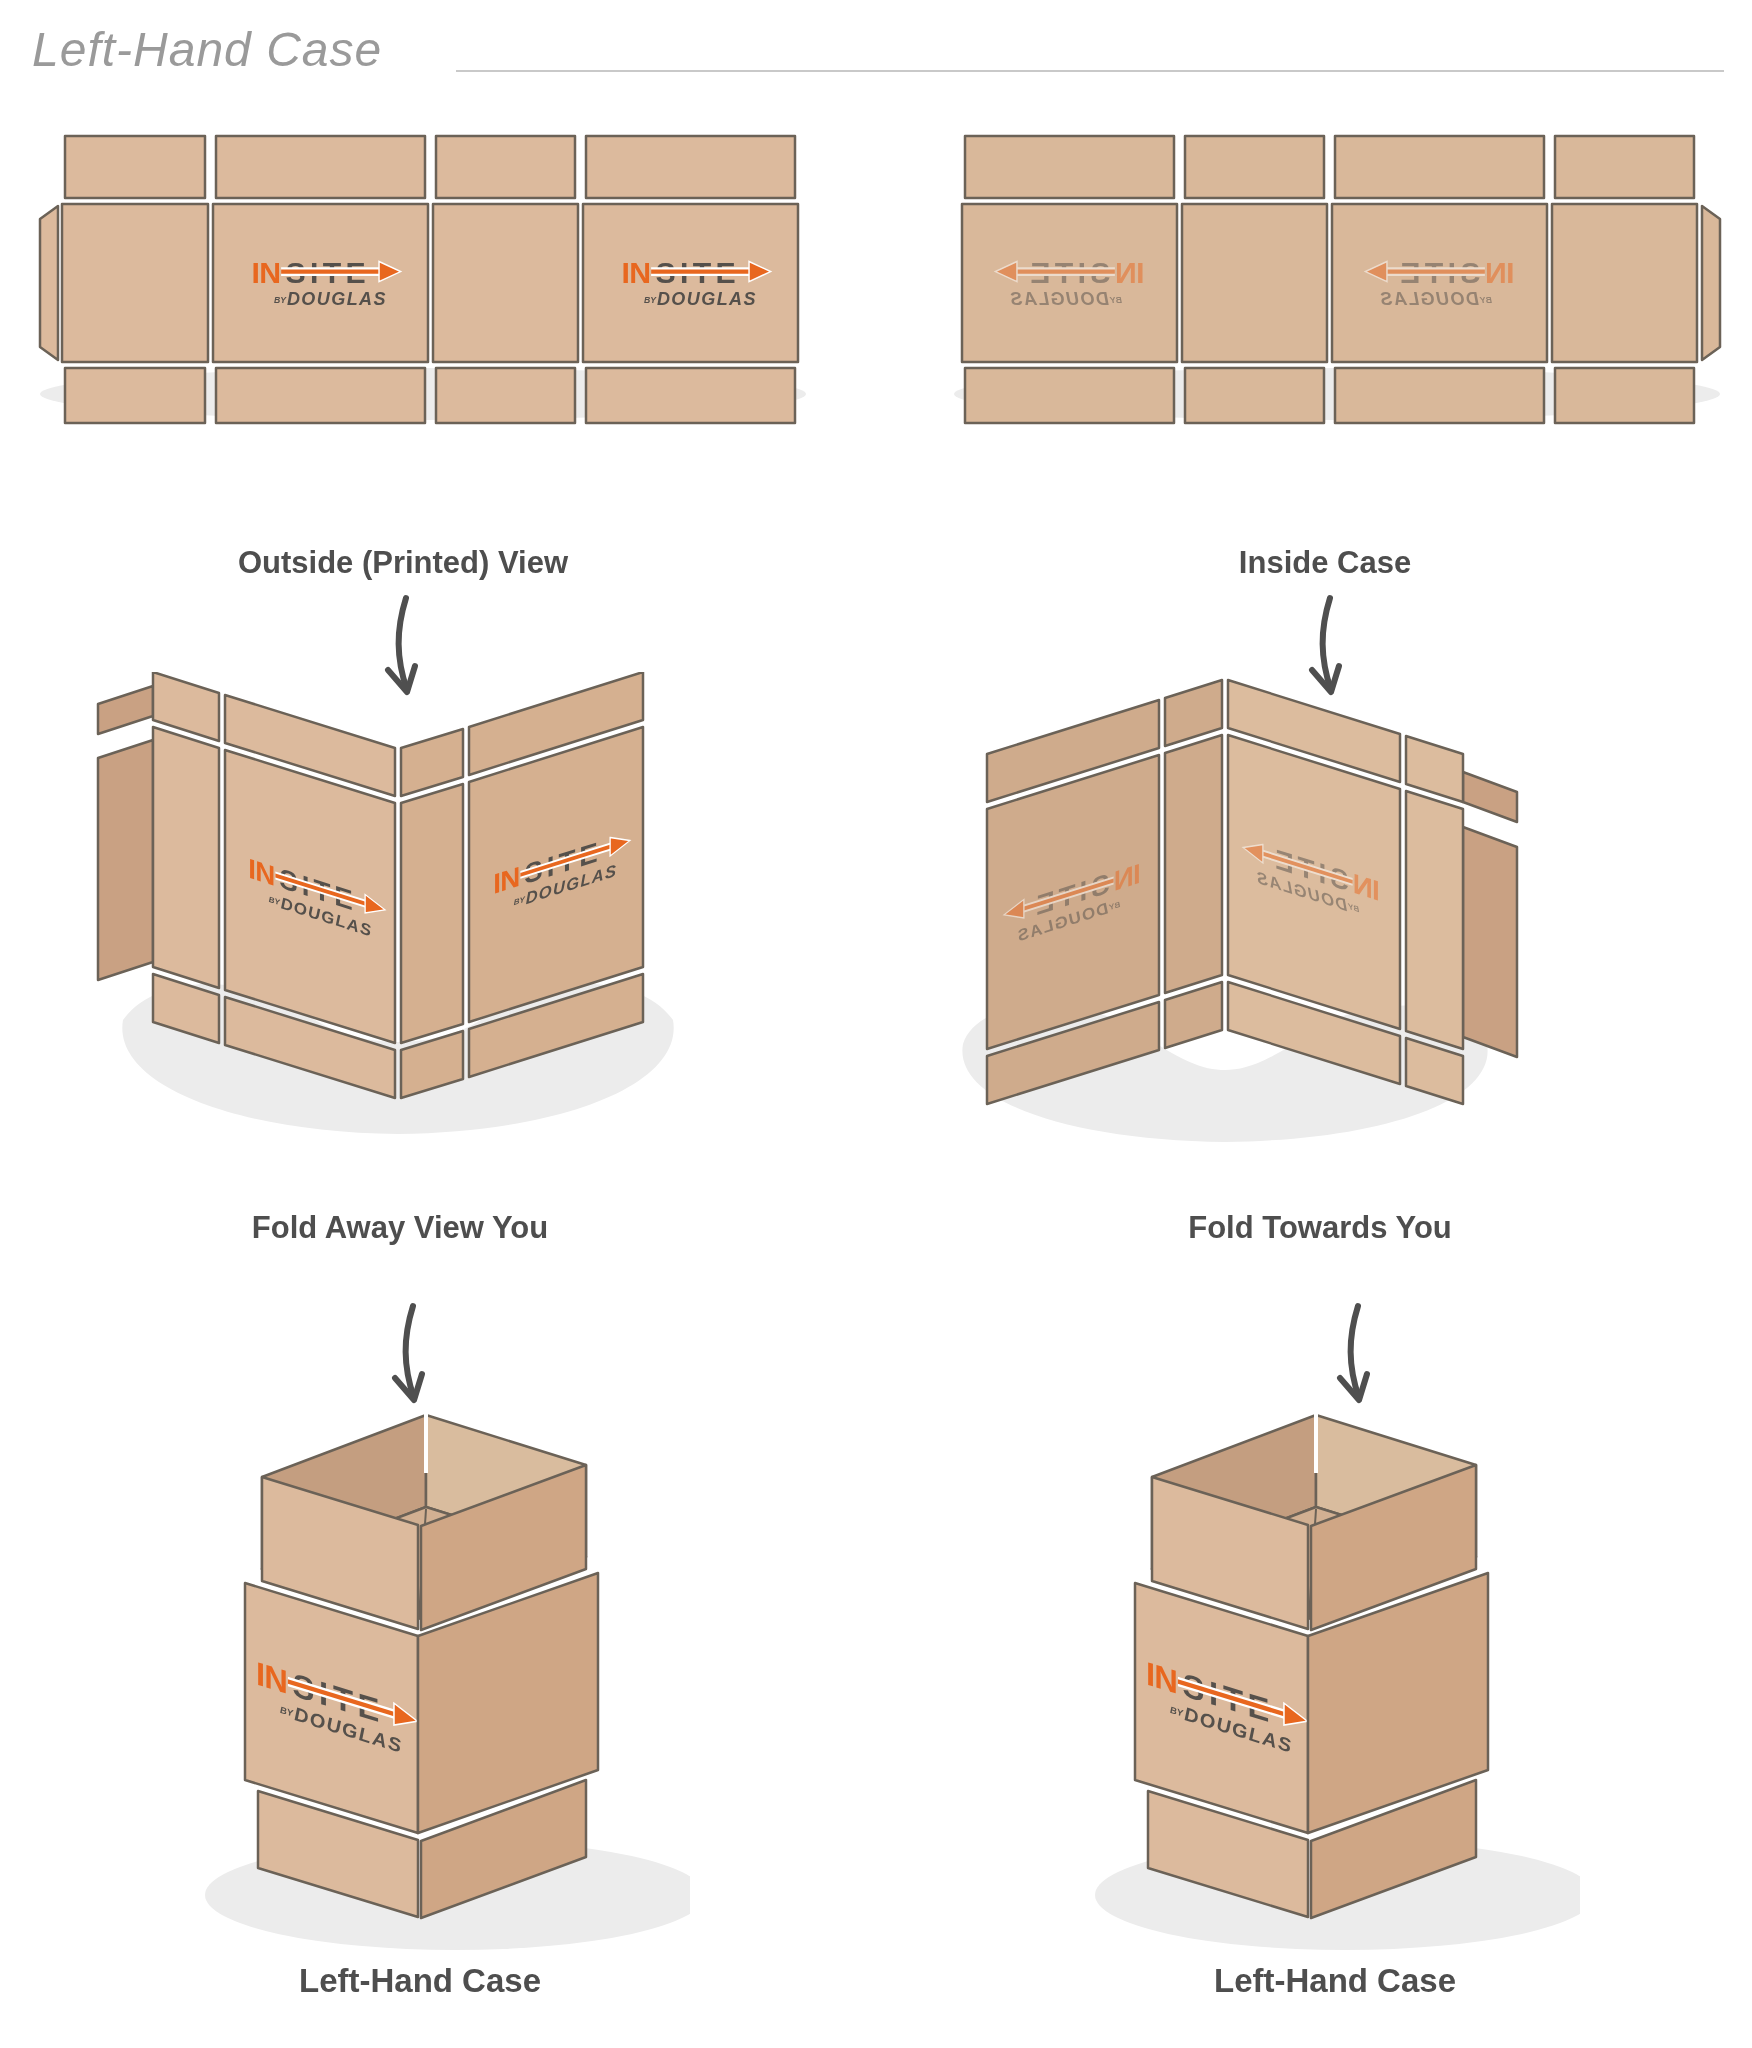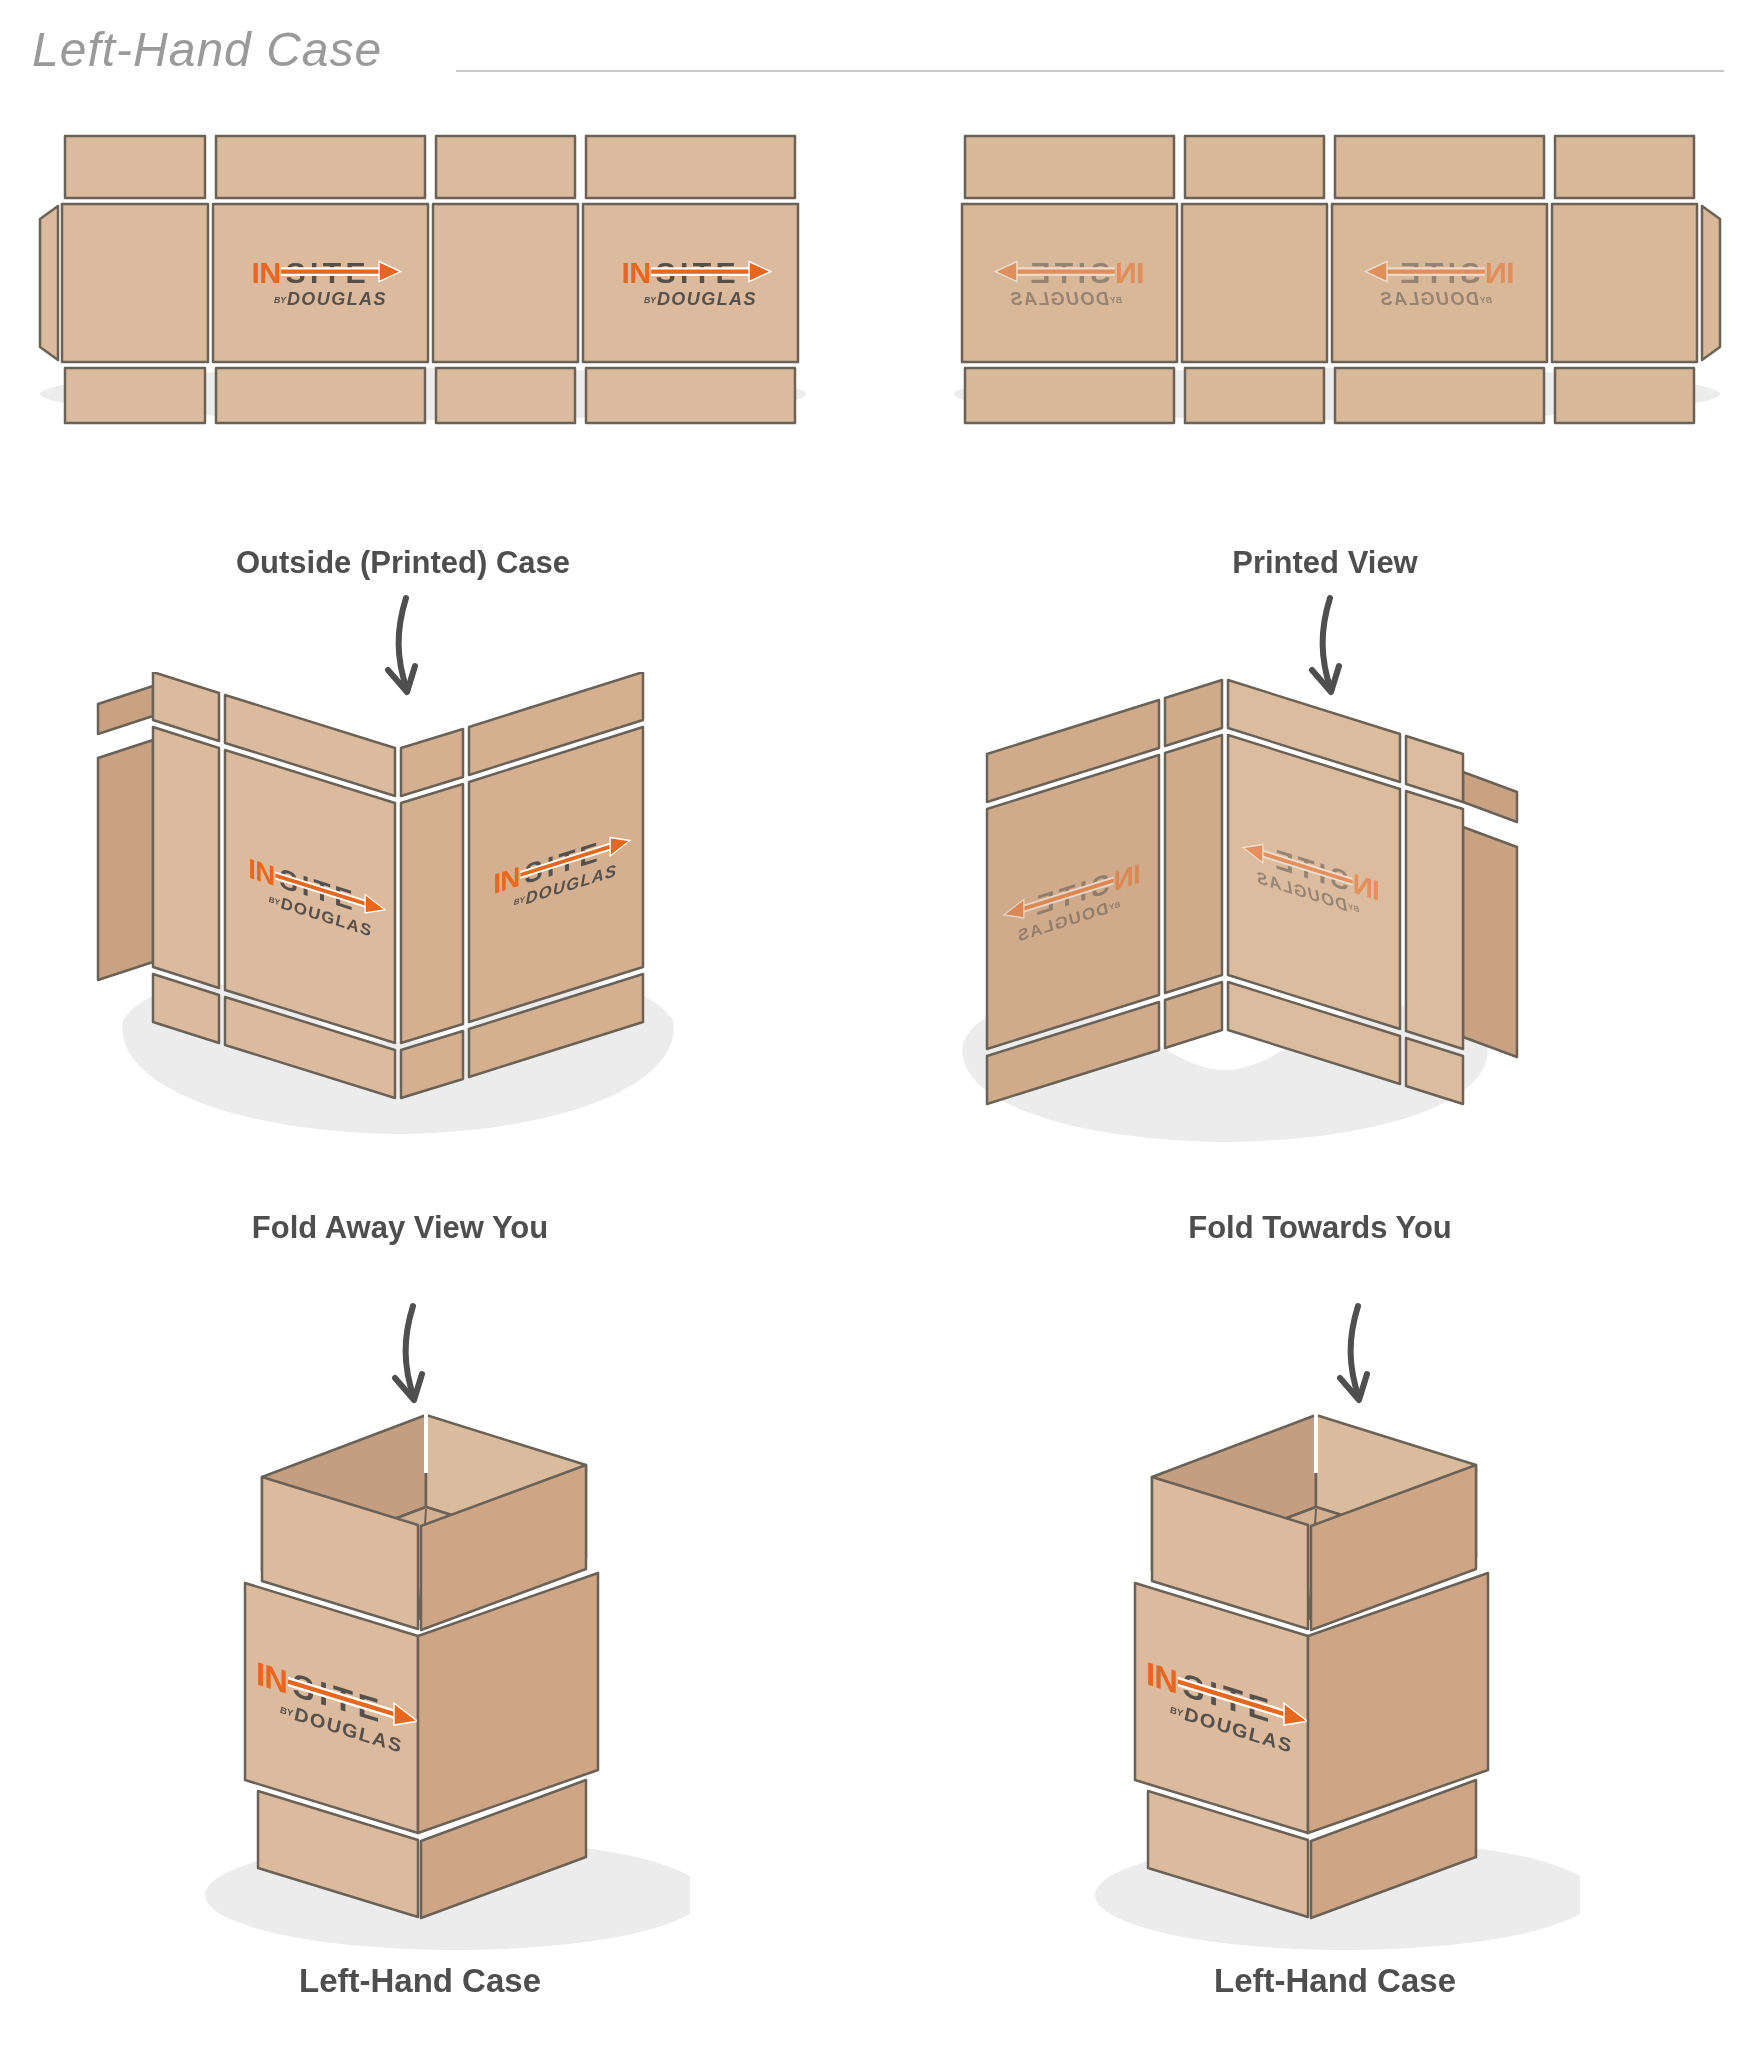--- a/index.html
+++ b/index.html
@@ -135,7 +135,7 @@
     </g>
   </svg>
 
-  <div class="stage-label" style="left:403px;top:545px">Outside (Printed) Case</div>
+  <div class="stage-label" style="left:403px;top:545px">Outside (Printed) View</div>
   <div class="stage-label" style="left:1325px;top:545px">Printed View</div>
 
   <svg class="fig" style="left:368px;top:590px" width="70" height="115" viewBox="0 0 70 115">

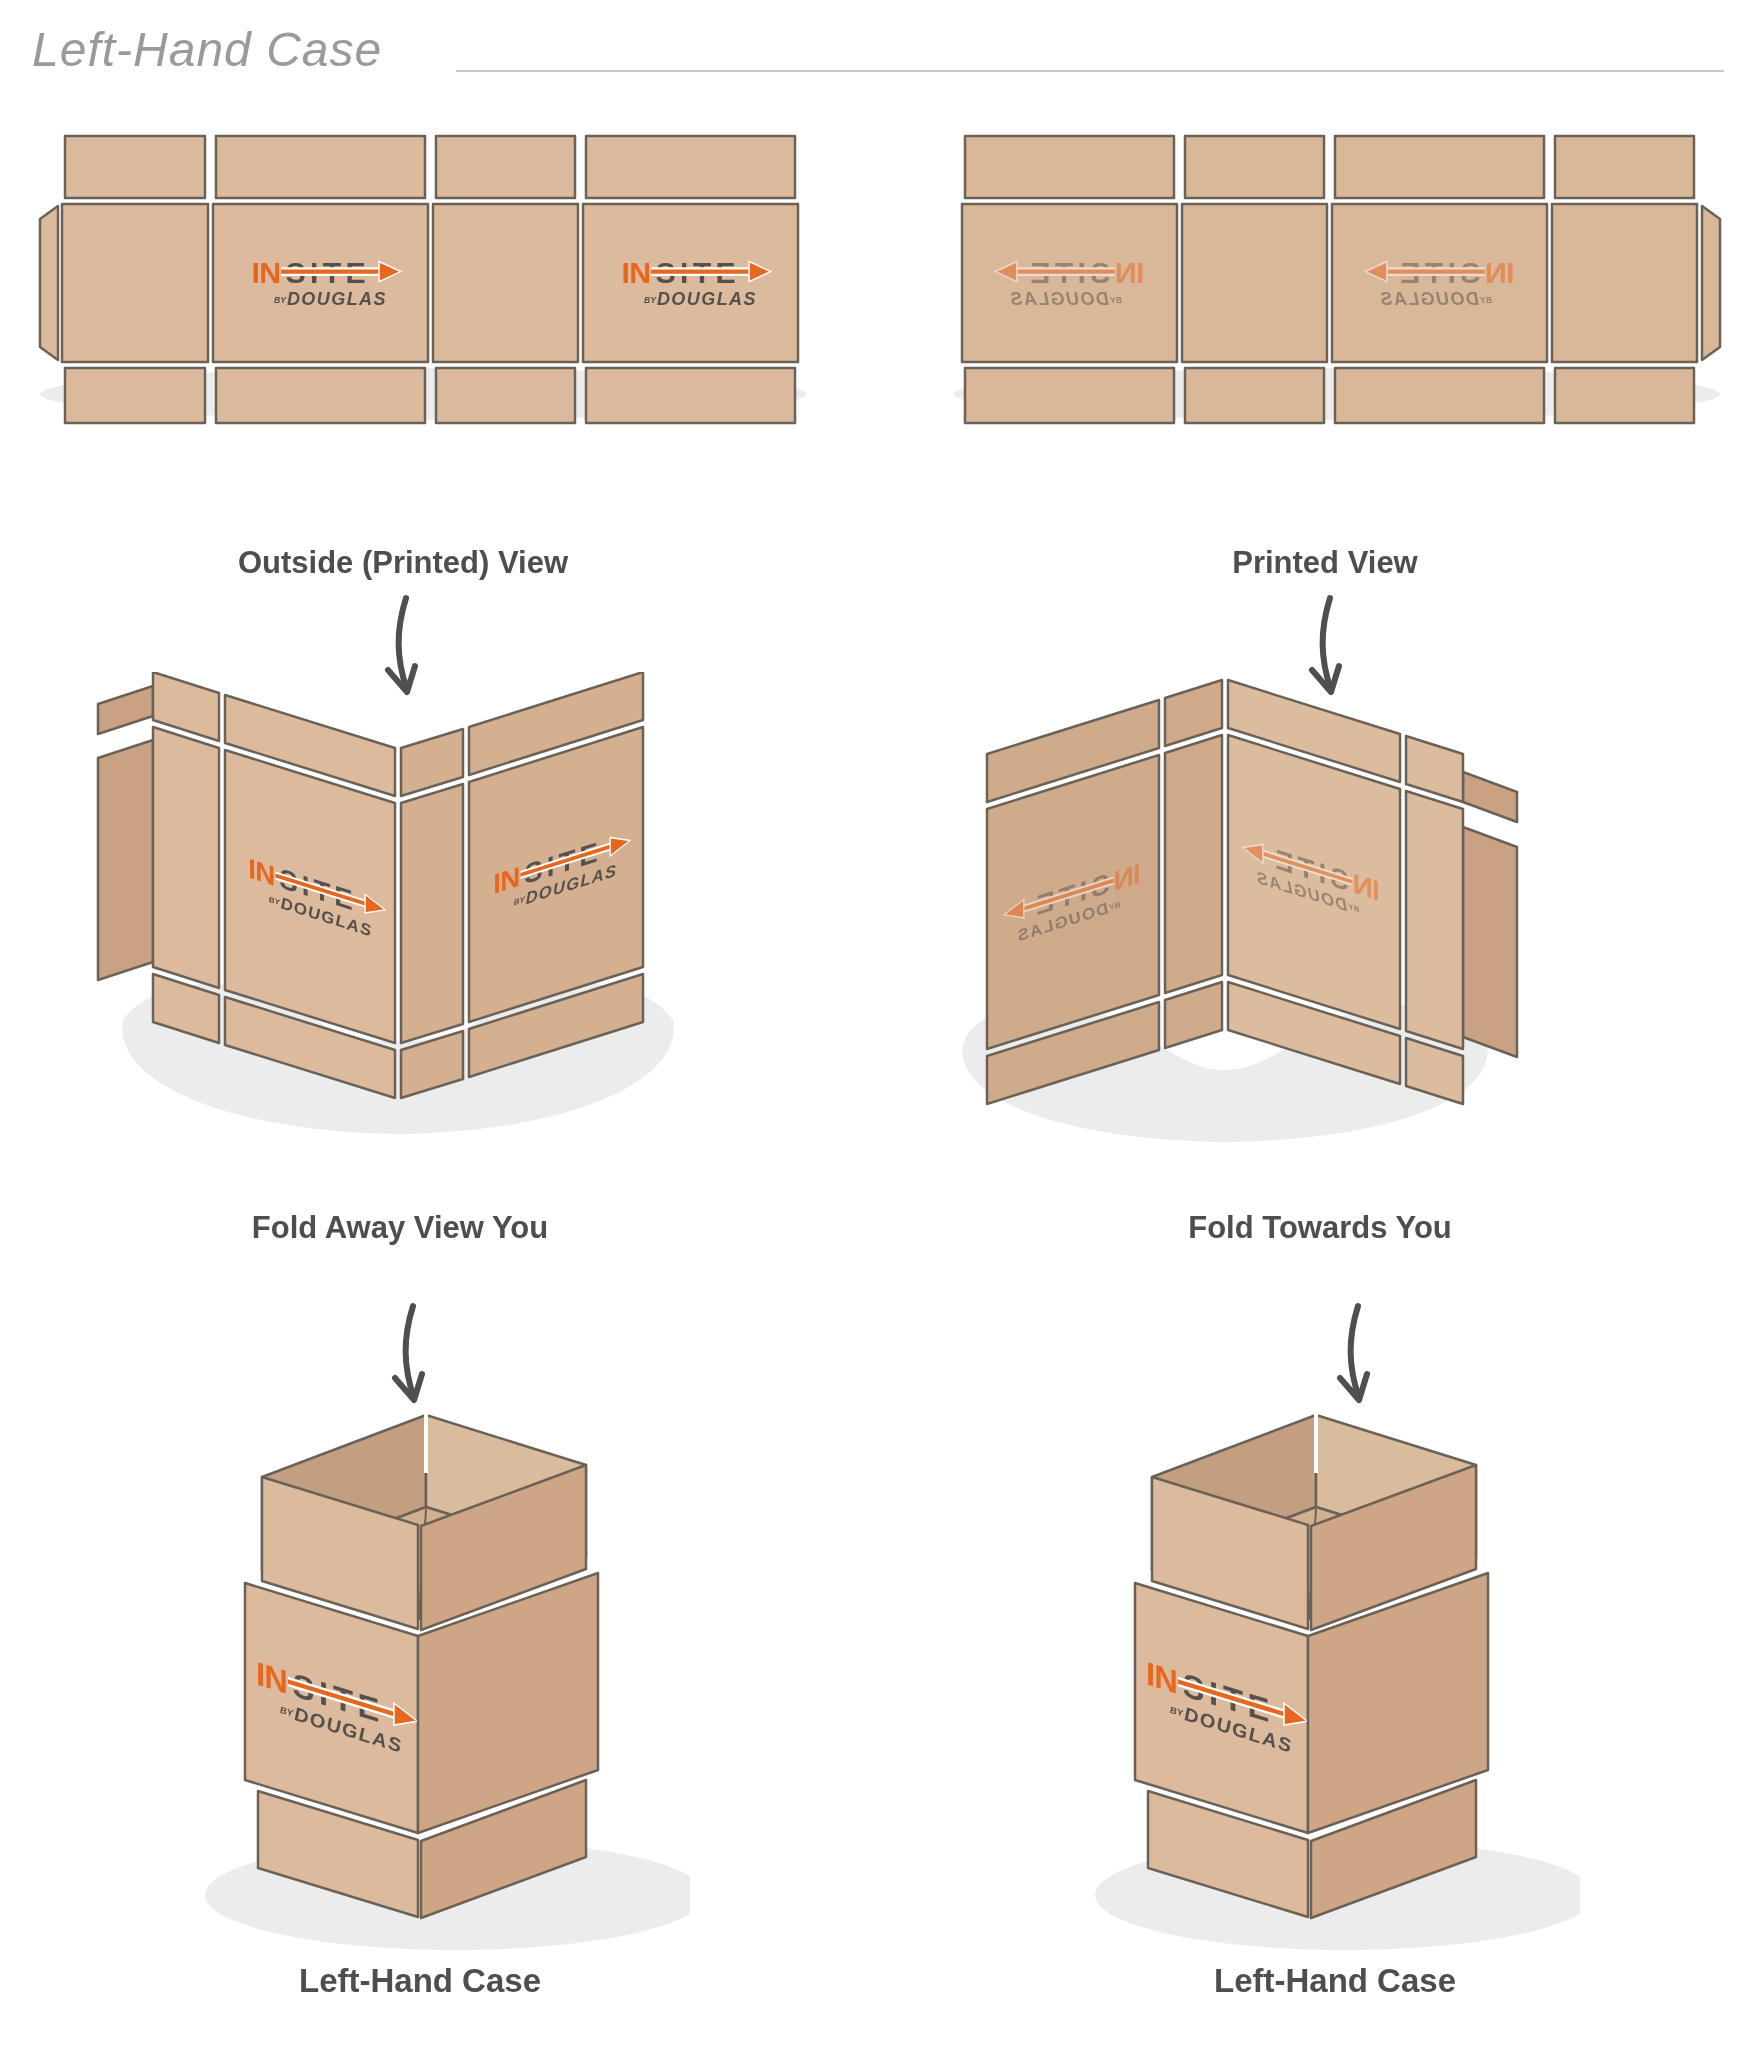--- a/index.html
+++ b/index.html
@@ -136,7 +136,7 @@
   </svg>
 
   <div class="stage-label" style="left:403px;top:545px">Outside (Printed) View</div>
-  <div class="stage-label" style="left:1325px;top:545px">Printed View</div>
+  <div class="stage-label" style="left:1325px;top:545px">Inside Case</div>
 
   <svg class="fig" style="left:368px;top:590px" width="70" height="115" viewBox="0 0 70 115">
     <path class="flow-arrow" d="M38,8 C28,40 28,68 39,100"></path>

